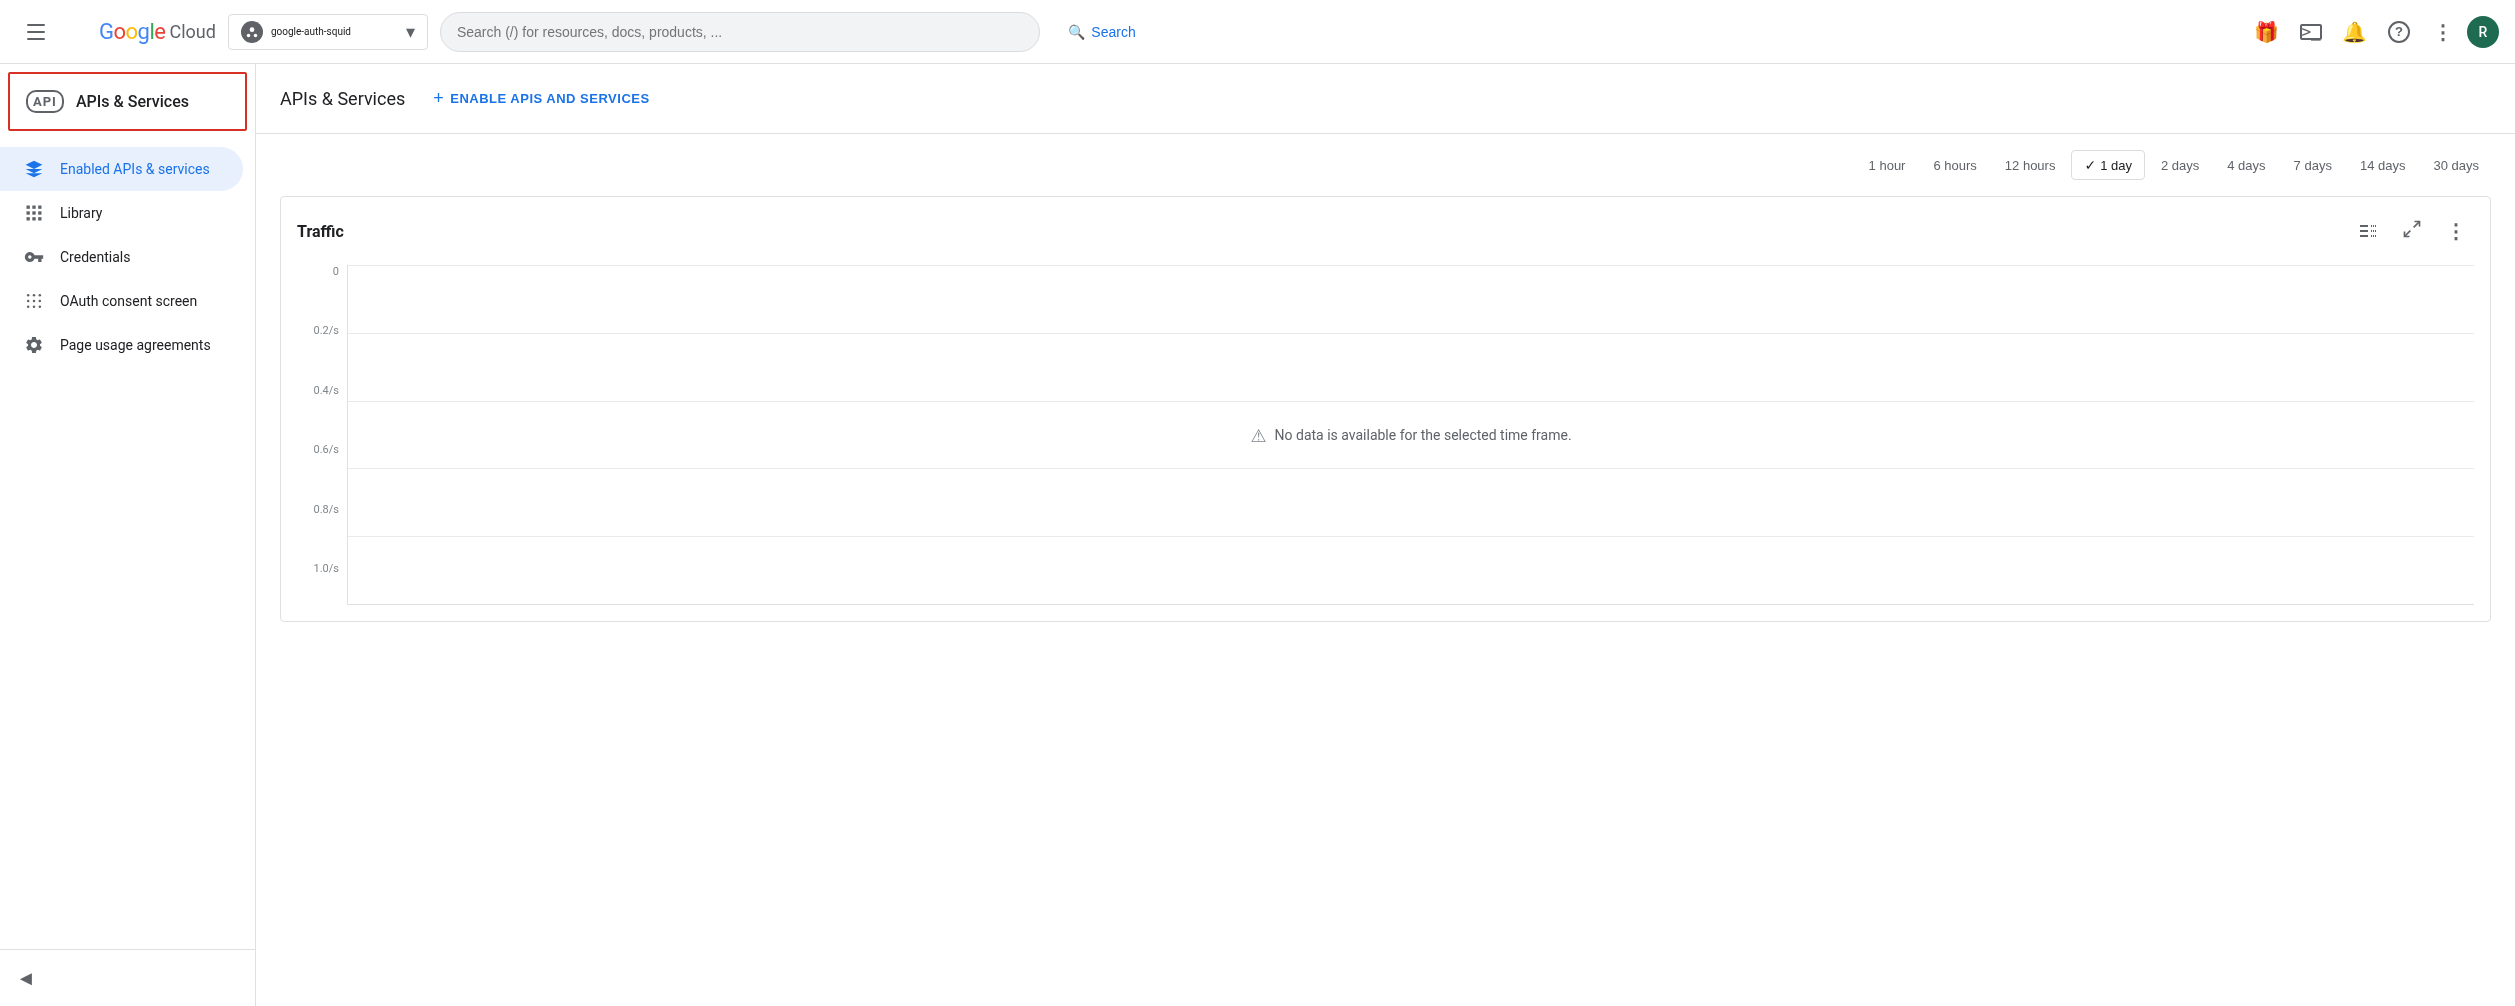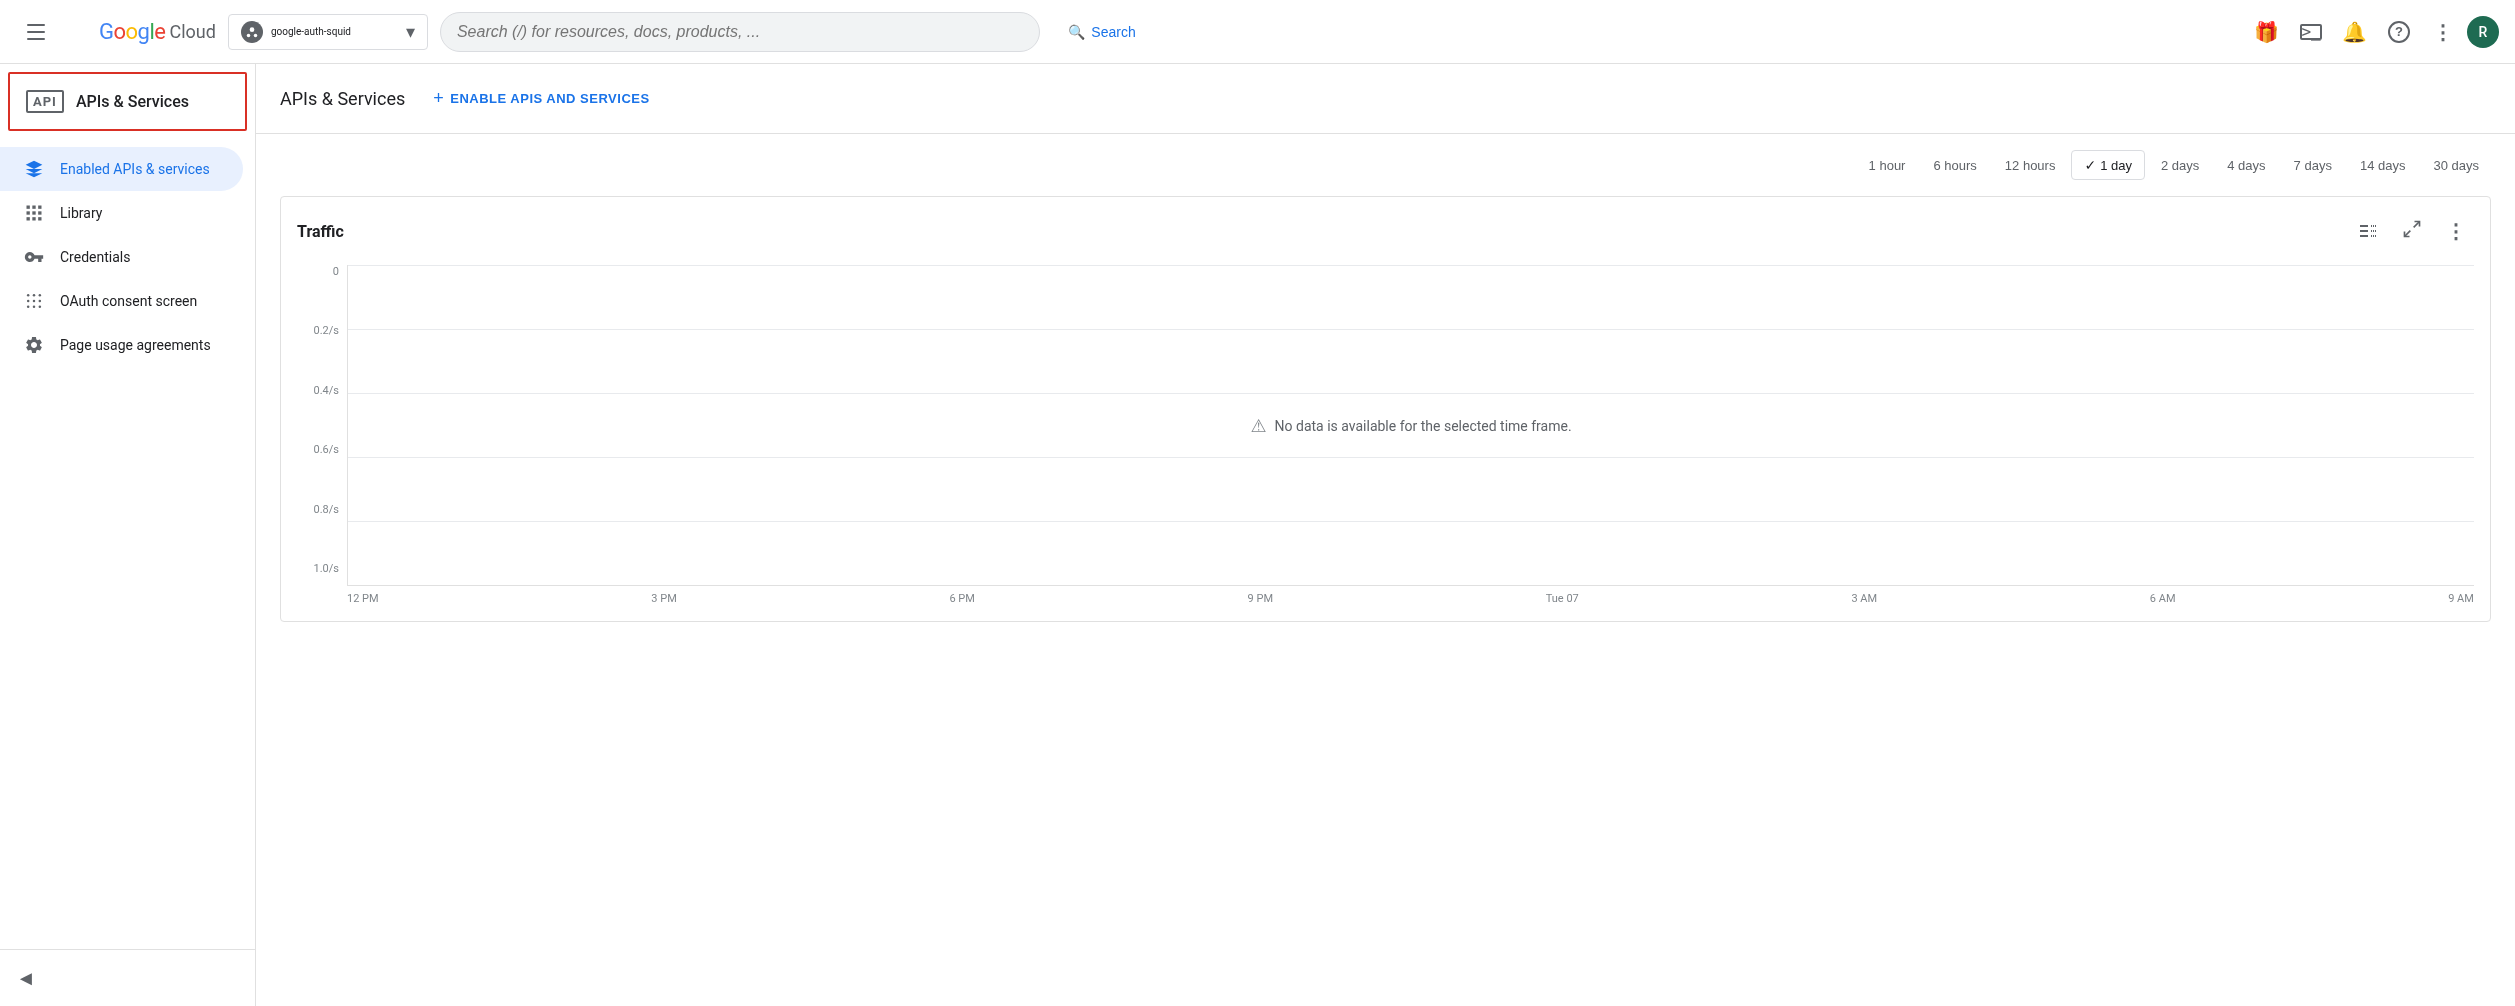--- a/index.html
+++ b/index.html
@@ -56,7 +56,7 @@
     }
     .search-bar input {
       border: none; background: none; outline: none;
-      font-size: 16px; color: #737373; width: 100%; font-style: italic;
+      font-size: 14px; color: #737373; width: 100%;
     }
     .search-btn {
       display: flex; align-items: center; gap: 6px;

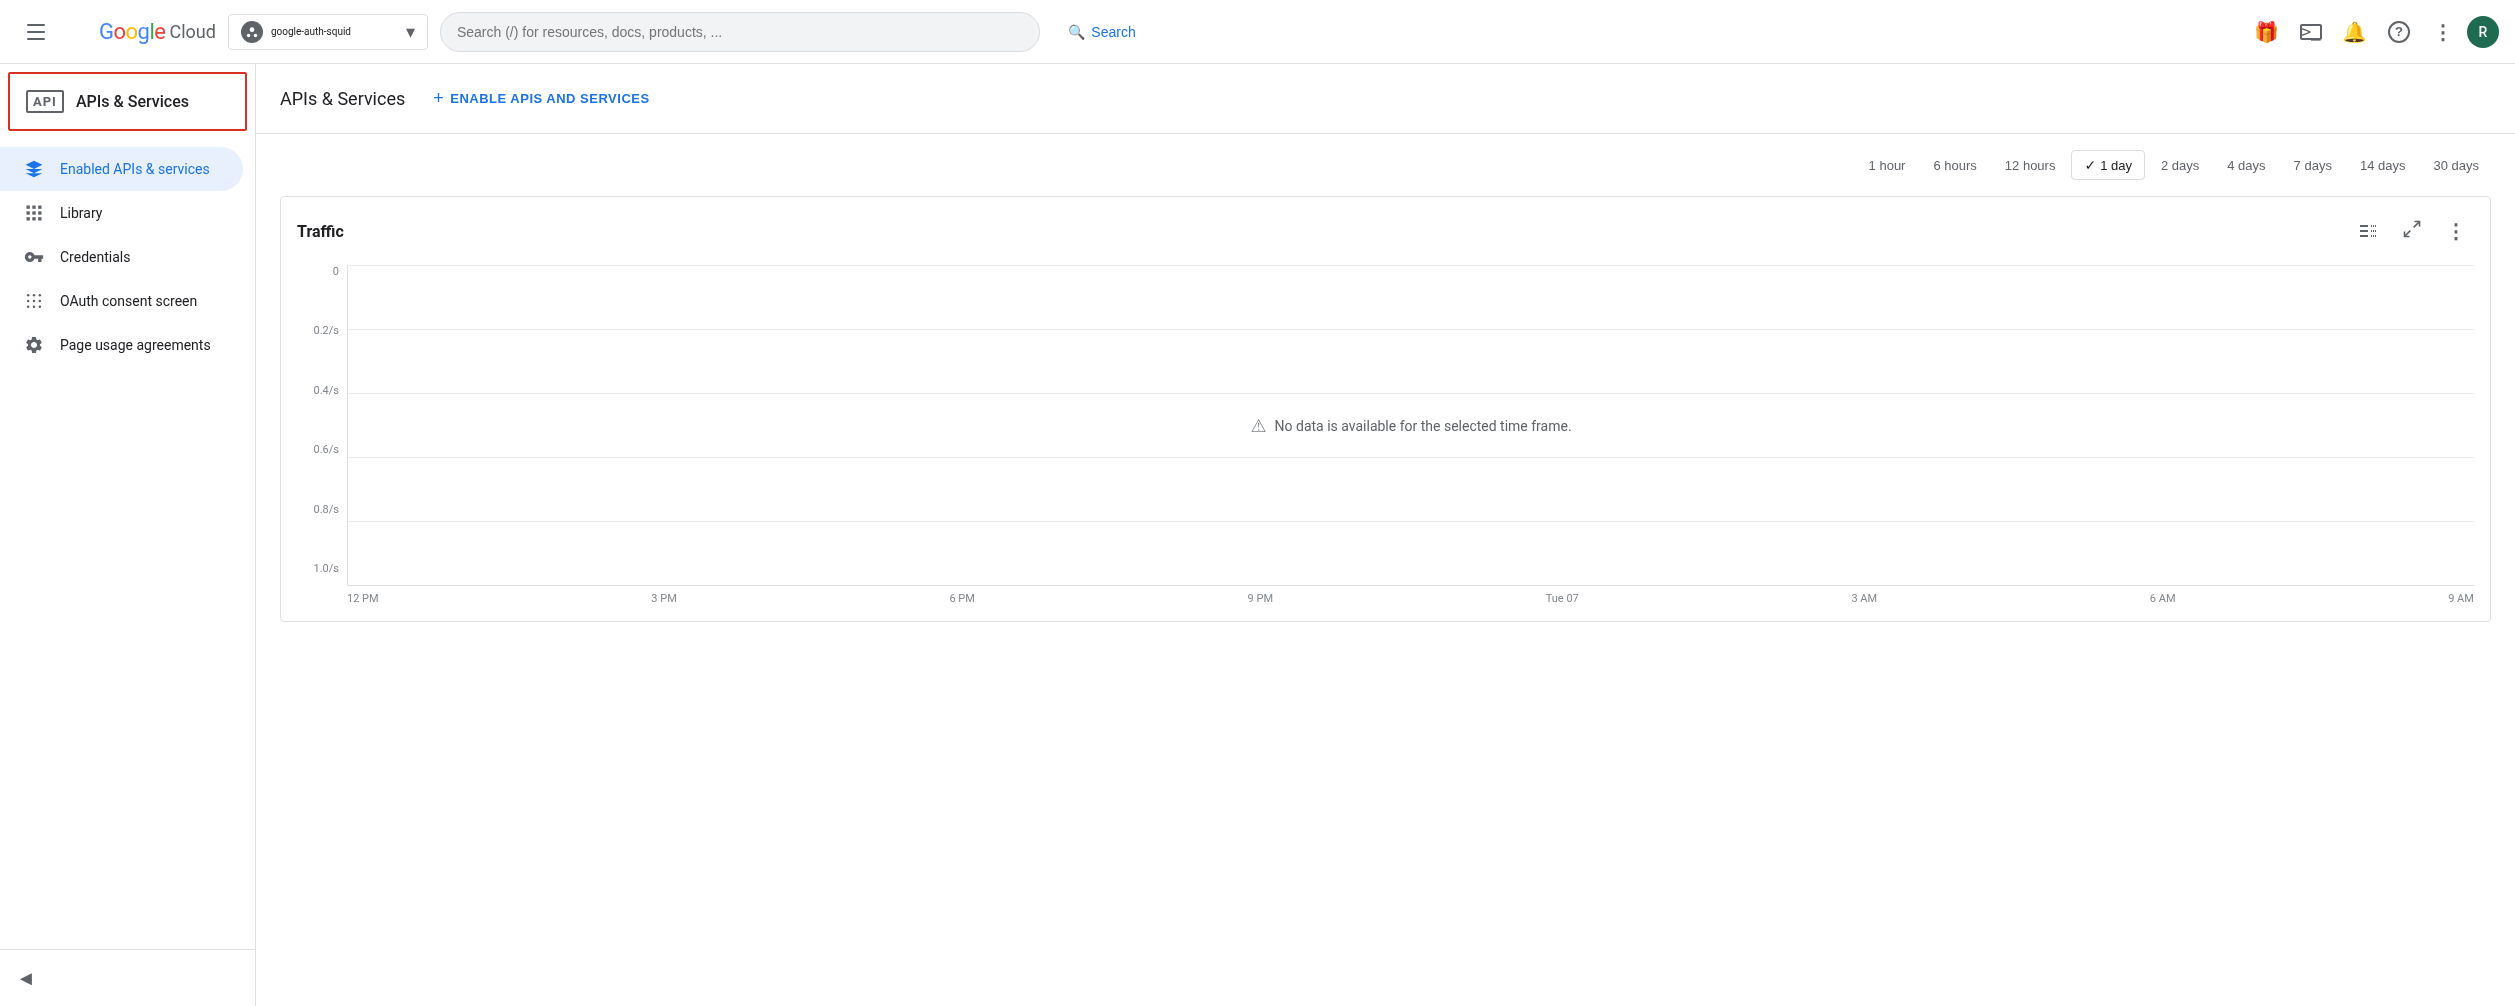--- a/index.html
+++ b/index.html
@@ -101,7 +101,7 @@
     }
     .api-badge {
       font-size: 13px; font-weight: 700; color: #5f6368;
-      border: 2px solid #5f6368; padding: 2px 5px; border-radius: 2px;
+      border: 2px solid #5f6368; padding: 2px 5px; border-radius: 10px;
       letter-spacing: 1px;
     }
     .sidebar-api-title { font-size: 16px; font-weight: 500; color: #202124; }

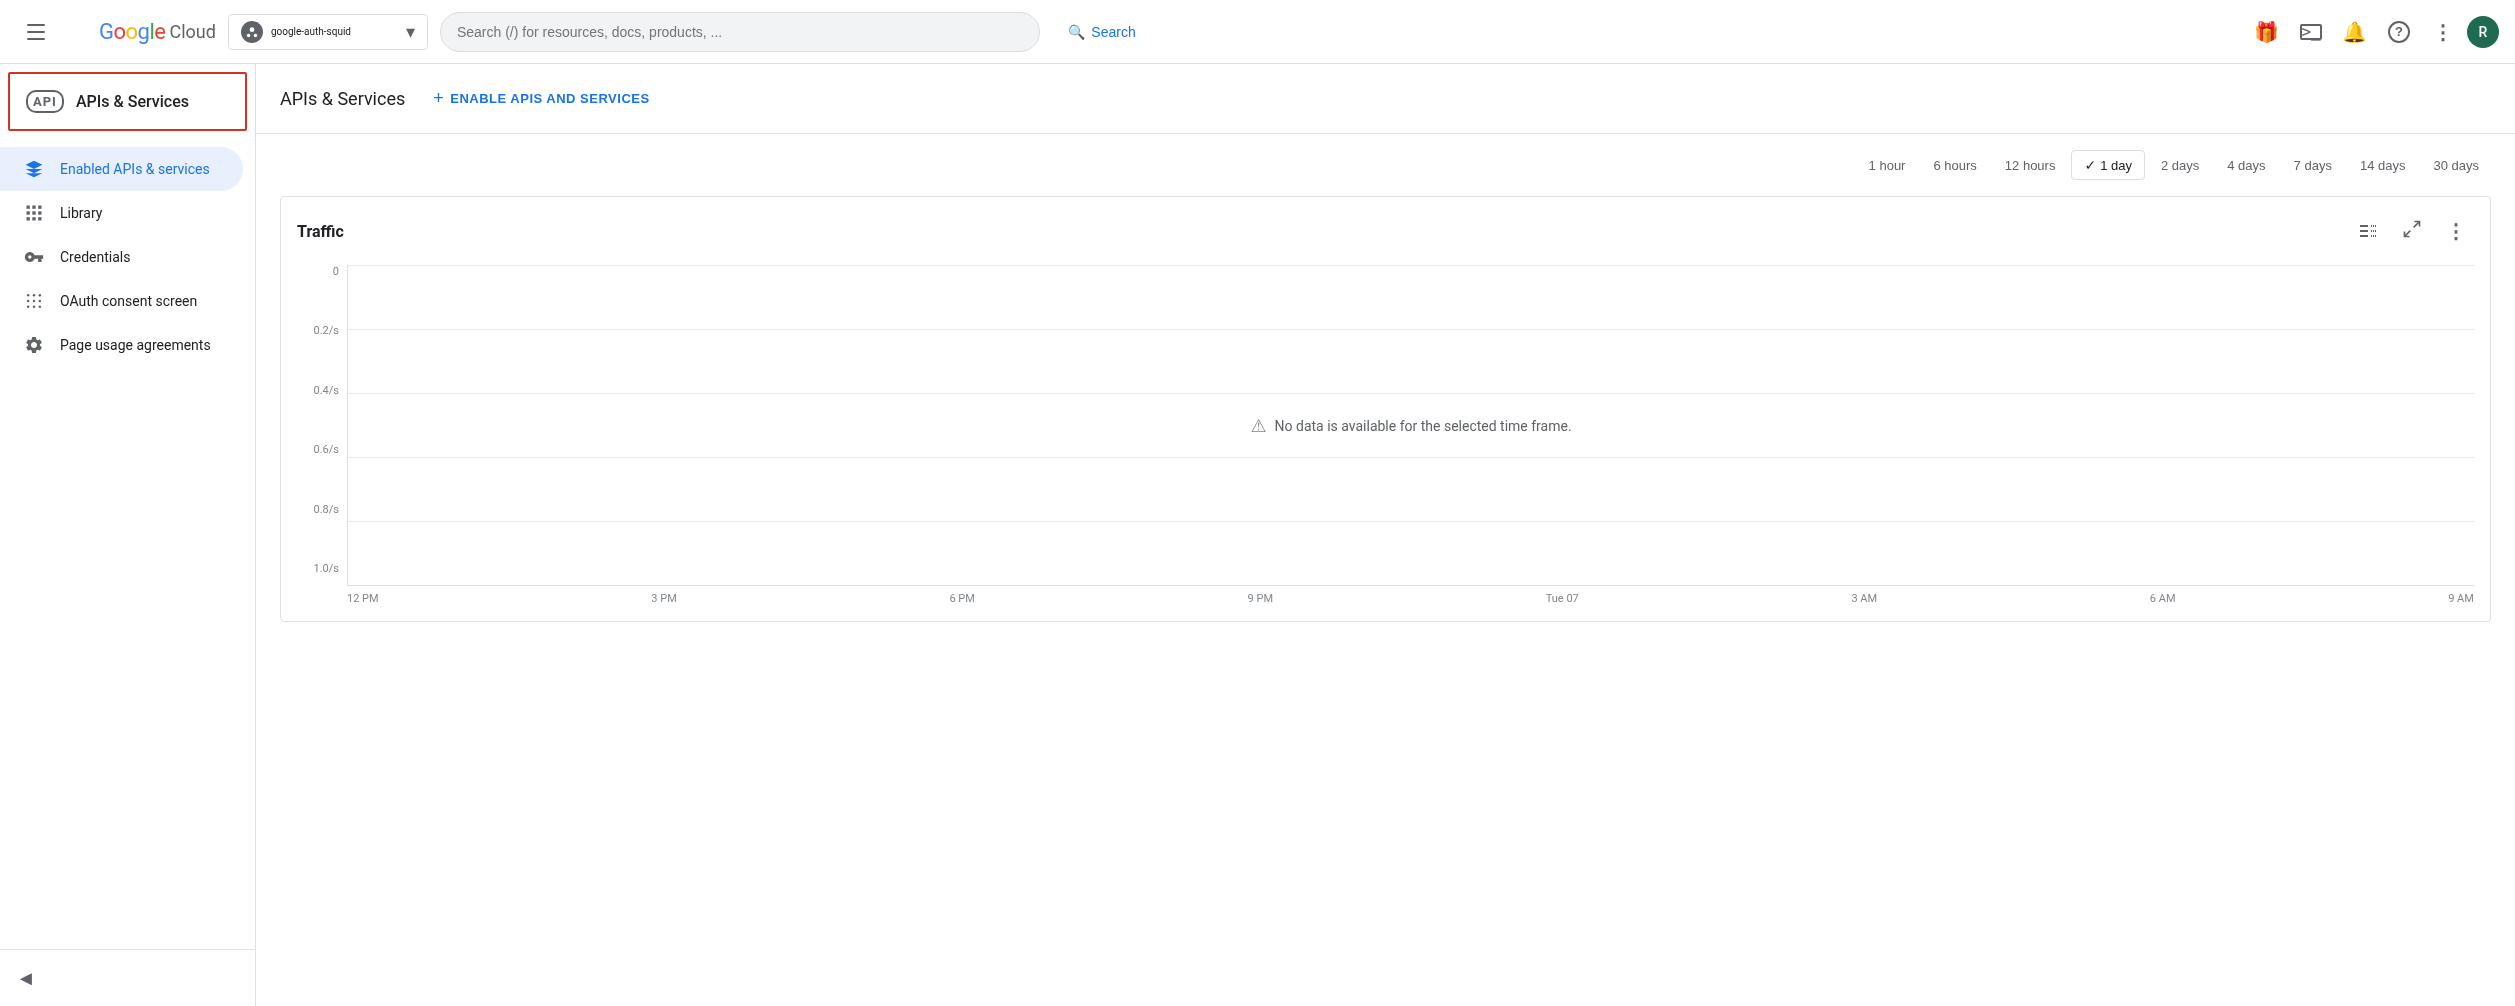--- a/index.html
+++ b/index.html
@@ -465,16 +465,6 @@
               <span>No data is available for the selected time frame.</span>
             </div>
           </div>
-          <div class="chart-x-axis">
-            <span>12 PM</span>
-            <span>3 PM</span>
-            <span>6 PM</span>
-            <span>9 PM</span>
-            <span>Tue 07</span>
-            <span>3 AM</span>
-            <span>6 AM</span>
-            <span>9 AM</span>
-          </div>
         </div>
       </div>
     </div>

